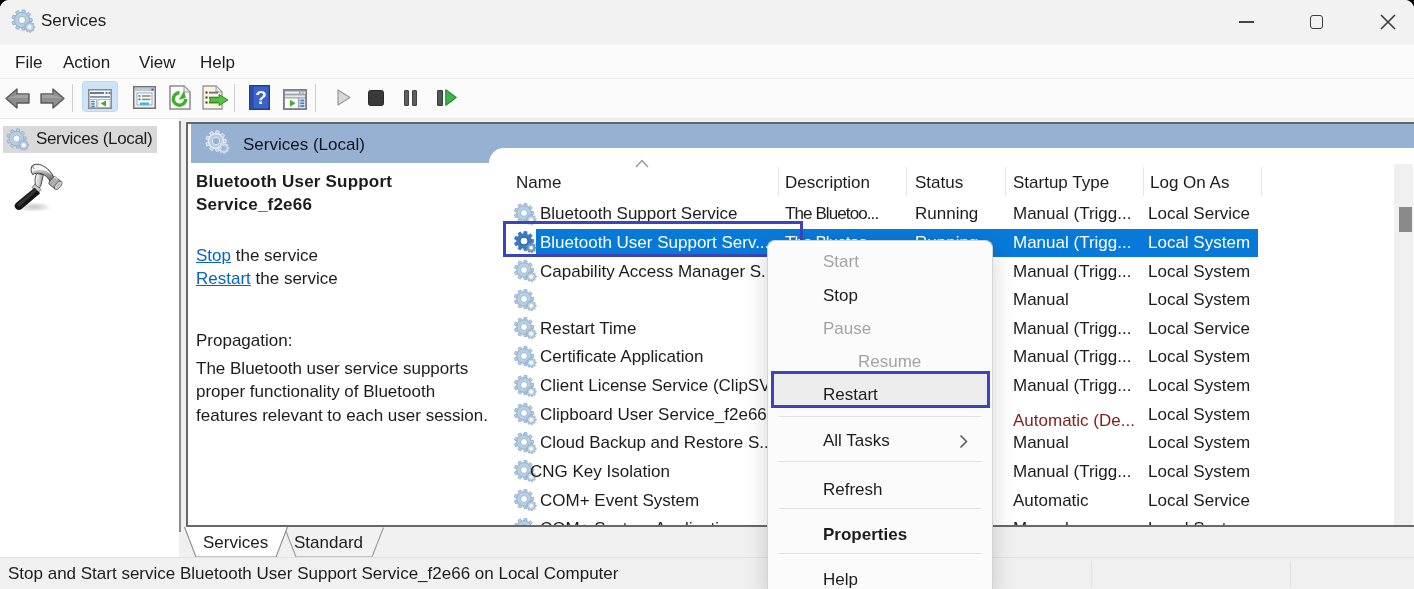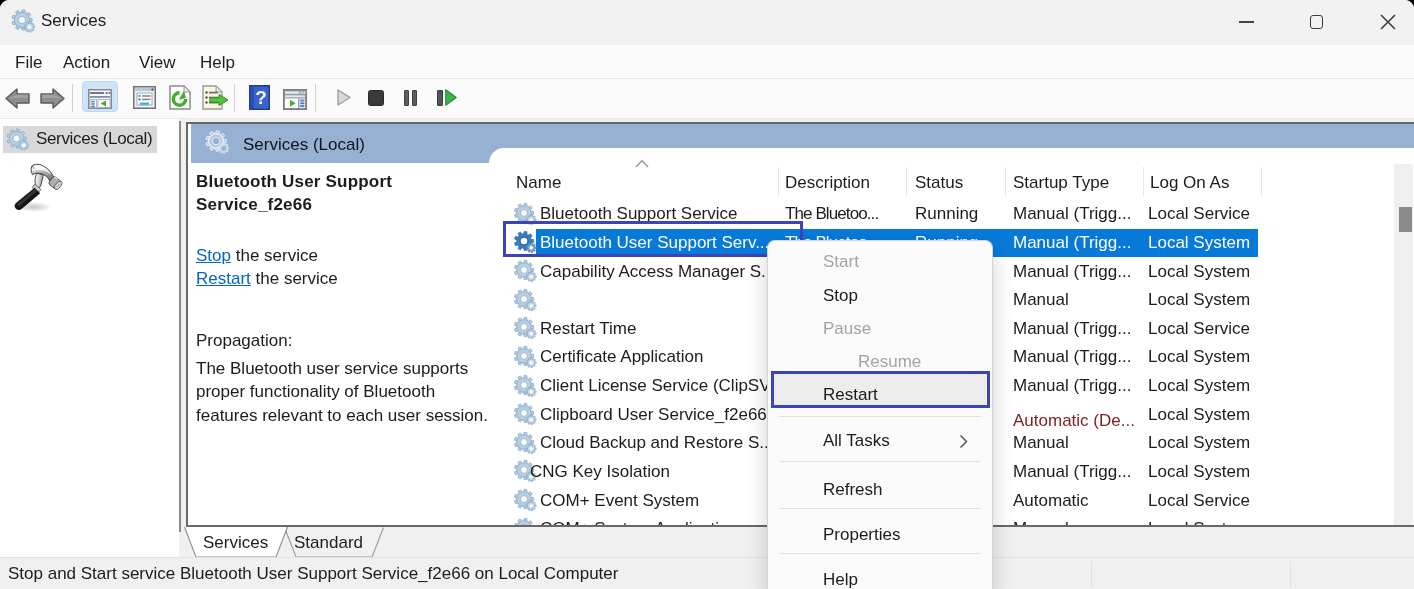--- a/index.html
+++ b/index.html
@@ -382,7 +382,7 @@
 <div class="abs" style="left:779px;top:461px;width:202px;height:1px;background:#e1e1e1"></div>
 <div class="t" style="left:823px;top:479.5px;color:#1c1c1c">Refresh</div>
 <div class="abs" style="left:779px;top:508px;width:202px;height:1px;background:#e1e1e1"></div>
-<div class="t" style="left:823px;top:525px;color:#1c1c1c;font-weight:normal">Properties</div>
+<div class="t" style="left:823px;top:525px;color:#1c1c1c;font-weight:bold">Properties</div>
 <div class="abs" style="left:779px;top:552.5px;width:202px;height:1px;background:#e1e1e1"></div>
 <div class="t" style="left:823px;top:570px;color:#1c1c1c">Help</div>
 

